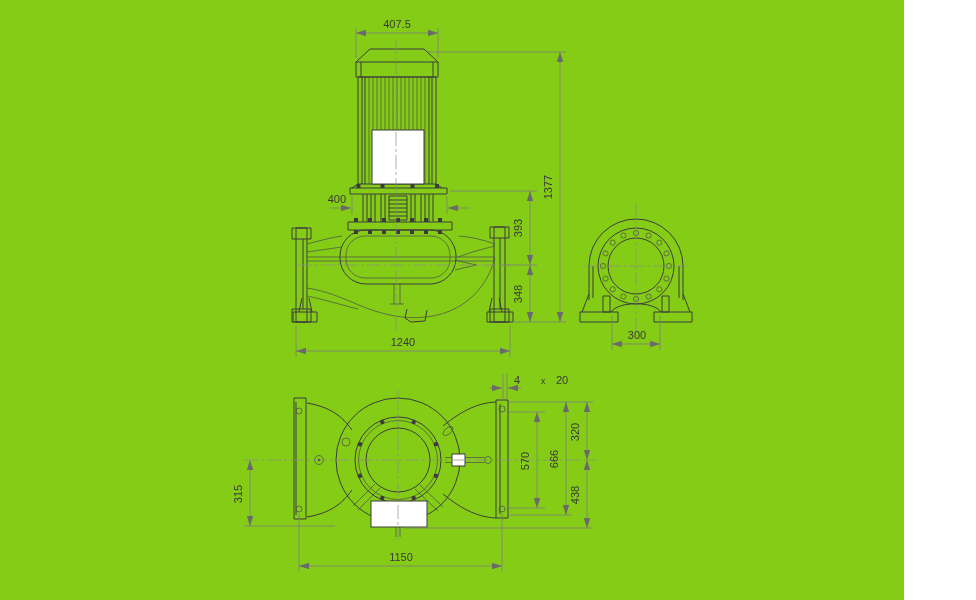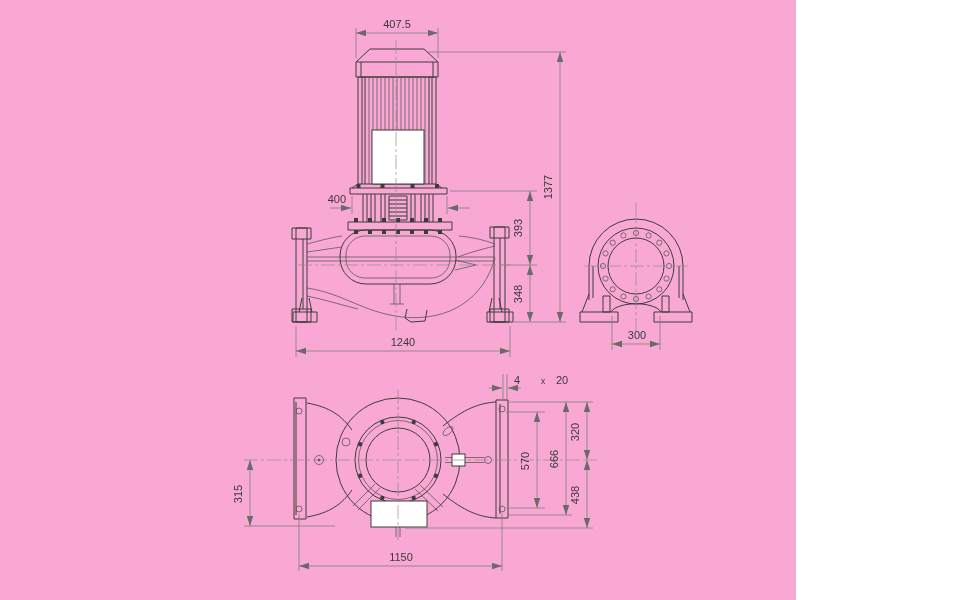--- a/index.html
+++ b/index.html
@@ -3,7 +3,7 @@
 <meta charset="utf-8">
 <style>
   html,body{margin:0;padding:0;background:#ffffff;}
-  .stage{width:796px;height:600px;background:#f9a8d4;position:relative;overflow:hidden;}
+  .stage{width:904px;height:600px;background:#84cc16;position:relative;overflow:hidden;}
   svg text{font-family:"Liberation Sans","DejaVu Sans",sans-serif;font-size:11px;fill:#3a3a3a;}
   svg text.small{font-size:8.5px;}
   .ol{stroke:#3c3c3c;fill:none;stroke-width:1;}

